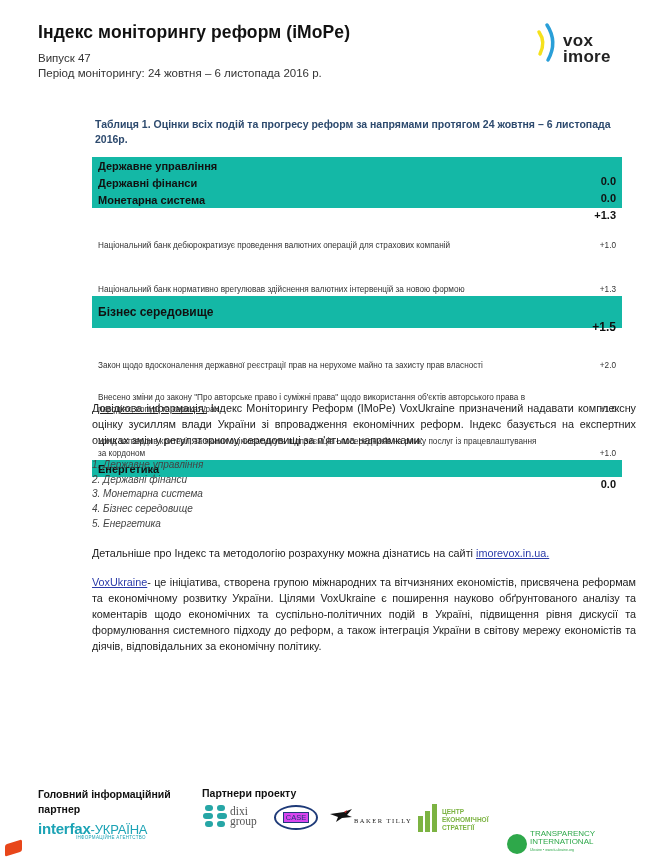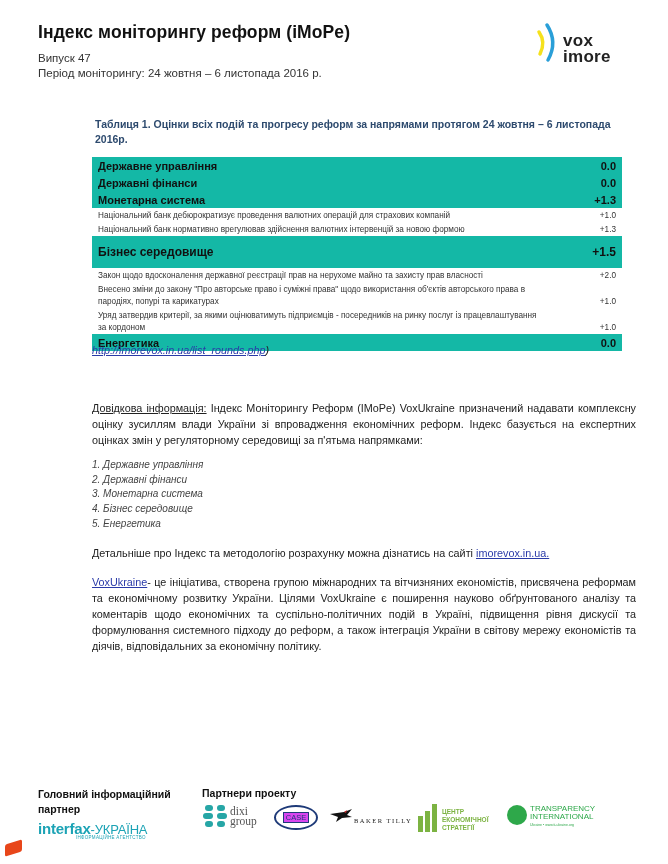--- a/index.html
+++ b/index.html
@@ -22,7 +22,7 @@
     .row.cat.big { font-size: 12px; height: 32px; }
     .row.ev { font-size: 8.2px; color: #333; min-height: 12.5px; background: #fff; padding-top: 2px; }
     .row.ev .txt { width: 440px; line-height: 12px; }
-    .row .val { text-align: right; white-space: nowrap; line-height: 12px; }
+    .row .val { text-align: right; white-space: nowrap; line-height: 12px; margin-top: 30px; }
 
     .seeref { position: absolute; left: 92px; top: 343px; width: 544px; font-size: 10.8px; font-style: italic; color: #222; line-height: 15px; }
     .seeref .line1 { display: flex; justify-content: space-between; }

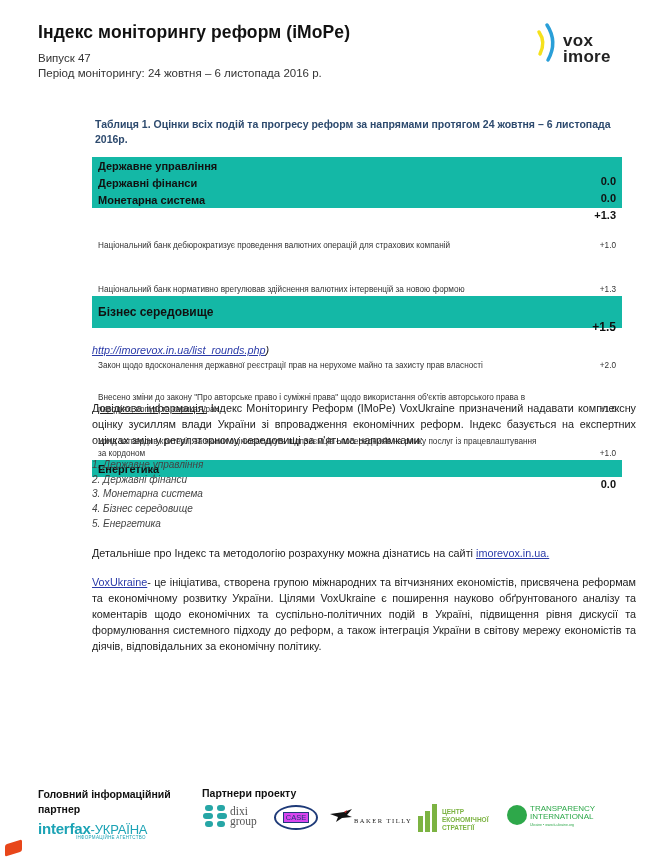--- a/index.html
+++ b/index.html
@@ -125,7 +125,6 @@
 </div>
 
 <div class="seeref">
-  <div><a class="lnk">http://imorevox.in.ua/list_rounds.php</a><span>)</span></div>
 </div>
 
 <div class="para p1"><span class="ulabel">Довідкова інформація:</span><span> Індекс Моніторингу Реформ (IMoPe) VoxUkraine призначений надавати комплексну оцінку зусиллям влади України зі впровадження економічних реформ. Індекс базується на експертних оцінках змін у регуляторному середовищі за п'ятьма напрямками:</span></div>

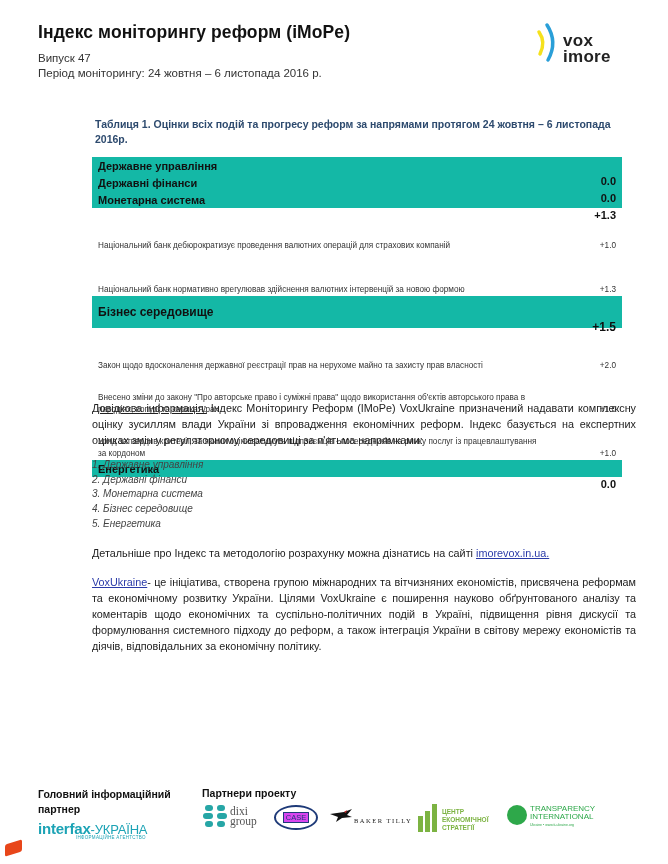--- a/index.html
+++ b/index.html
@@ -56,7 +56,7 @@
     .baker .txt { font-family: "Liberation Serif", serif; font-size: 6.5px; letter-spacing: 1.5px; color: #222; margin-left: 2px; margin-top: 9px; }
     .ces { left: 418px; top: 804px; display: flex; align-items: flex-end; }
     .ces .txt { font-size: 6.5px; font-weight: bold; color: #7cb342; line-height: 8px; margin-left: 4px; }
-    .ti { left: 507px; top: 805px; display: flex; align-items: flex-start; }
+    .ti { left: 507px; top: 830px; display: flex; align-items: flex-end; }
     .ti .circle { width: 20px; height: 20px; border-radius: 50%; background: #2ea84a; }
     .ti .txt { margin-left: 3px; color: #2ea84a; font-size: 8px; line-height: 8px; }
     .ti .txt .small { font-size: 3.5px; color: #2ea84a; }

